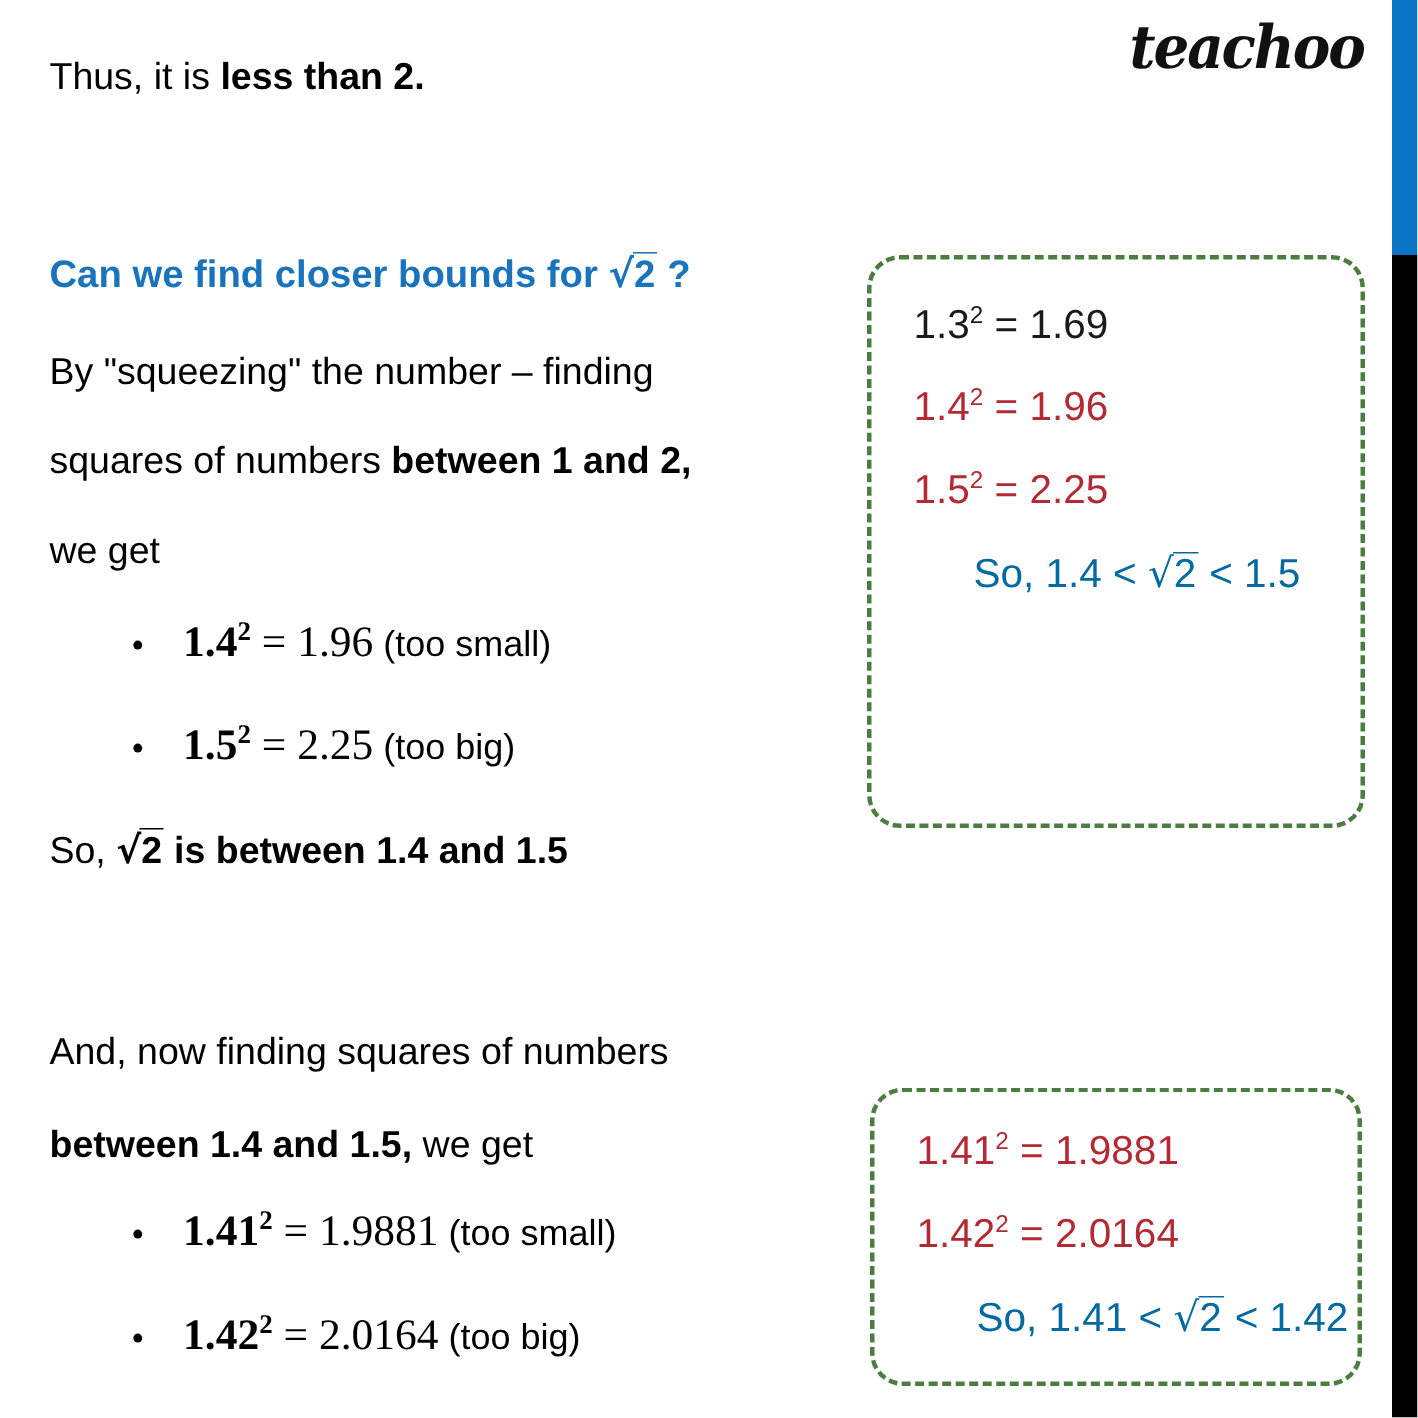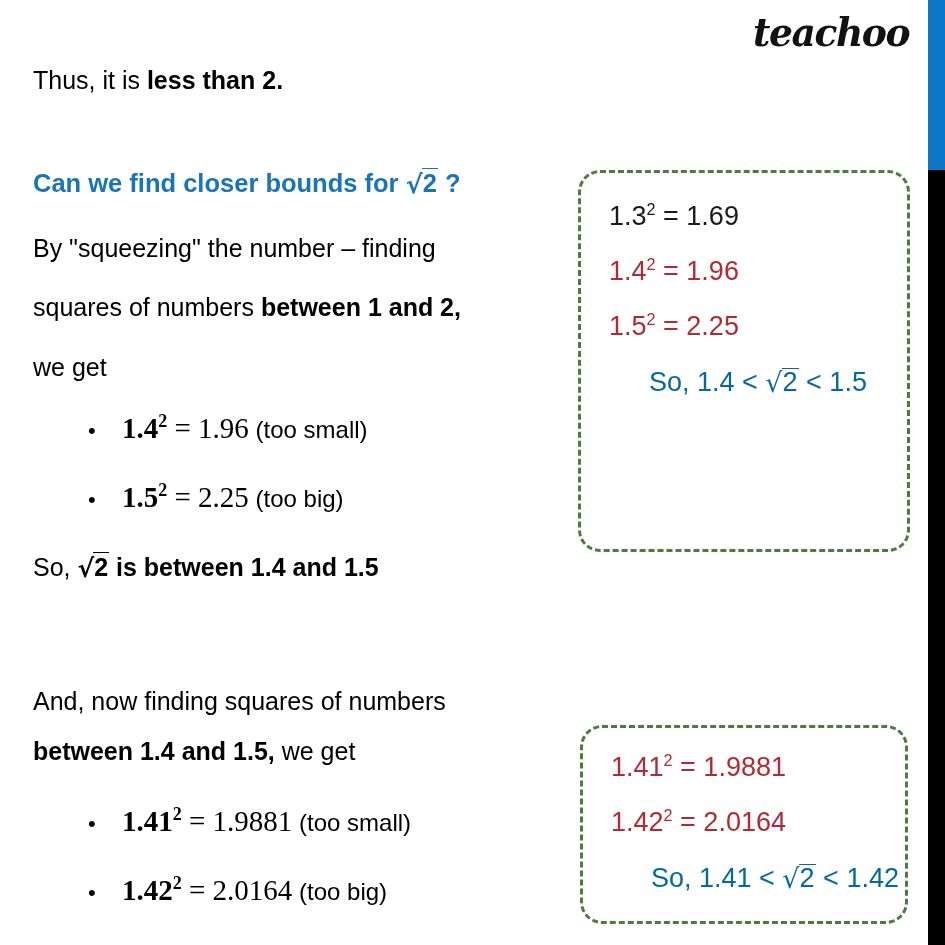--- a/index.html
+++ b/index.html
@@ -65,7 +65,7 @@
   }
   .body-line b { font-weight: 700; }
 
-  #line-thus { top: 38px; margin-top: 29px; }
+  #line-thus { top: 38px; }
 
   #heading-closer-bounds {
     top: 168px;

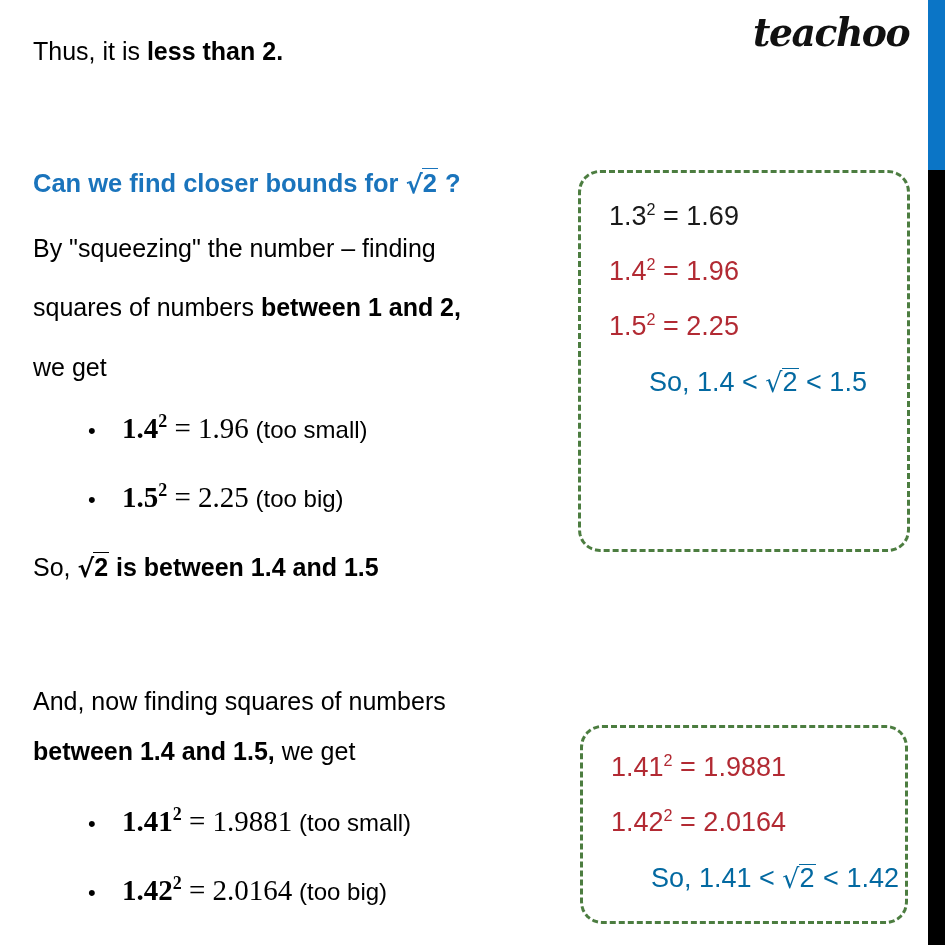--- a/index.html
+++ b/index.html
@@ -126,7 +126,7 @@
   #conclusion-1 .notbold { font-weight: 400; }
 
   #para-and-now { top: 688px; }
-  #para-and-now .ln { margin-bottom: 24px; }
+  #para-and-now .ln { margin-bottom: 36px; }
   #para-and-now .ln:last-child { margin-bottom: 0; }
 
   

